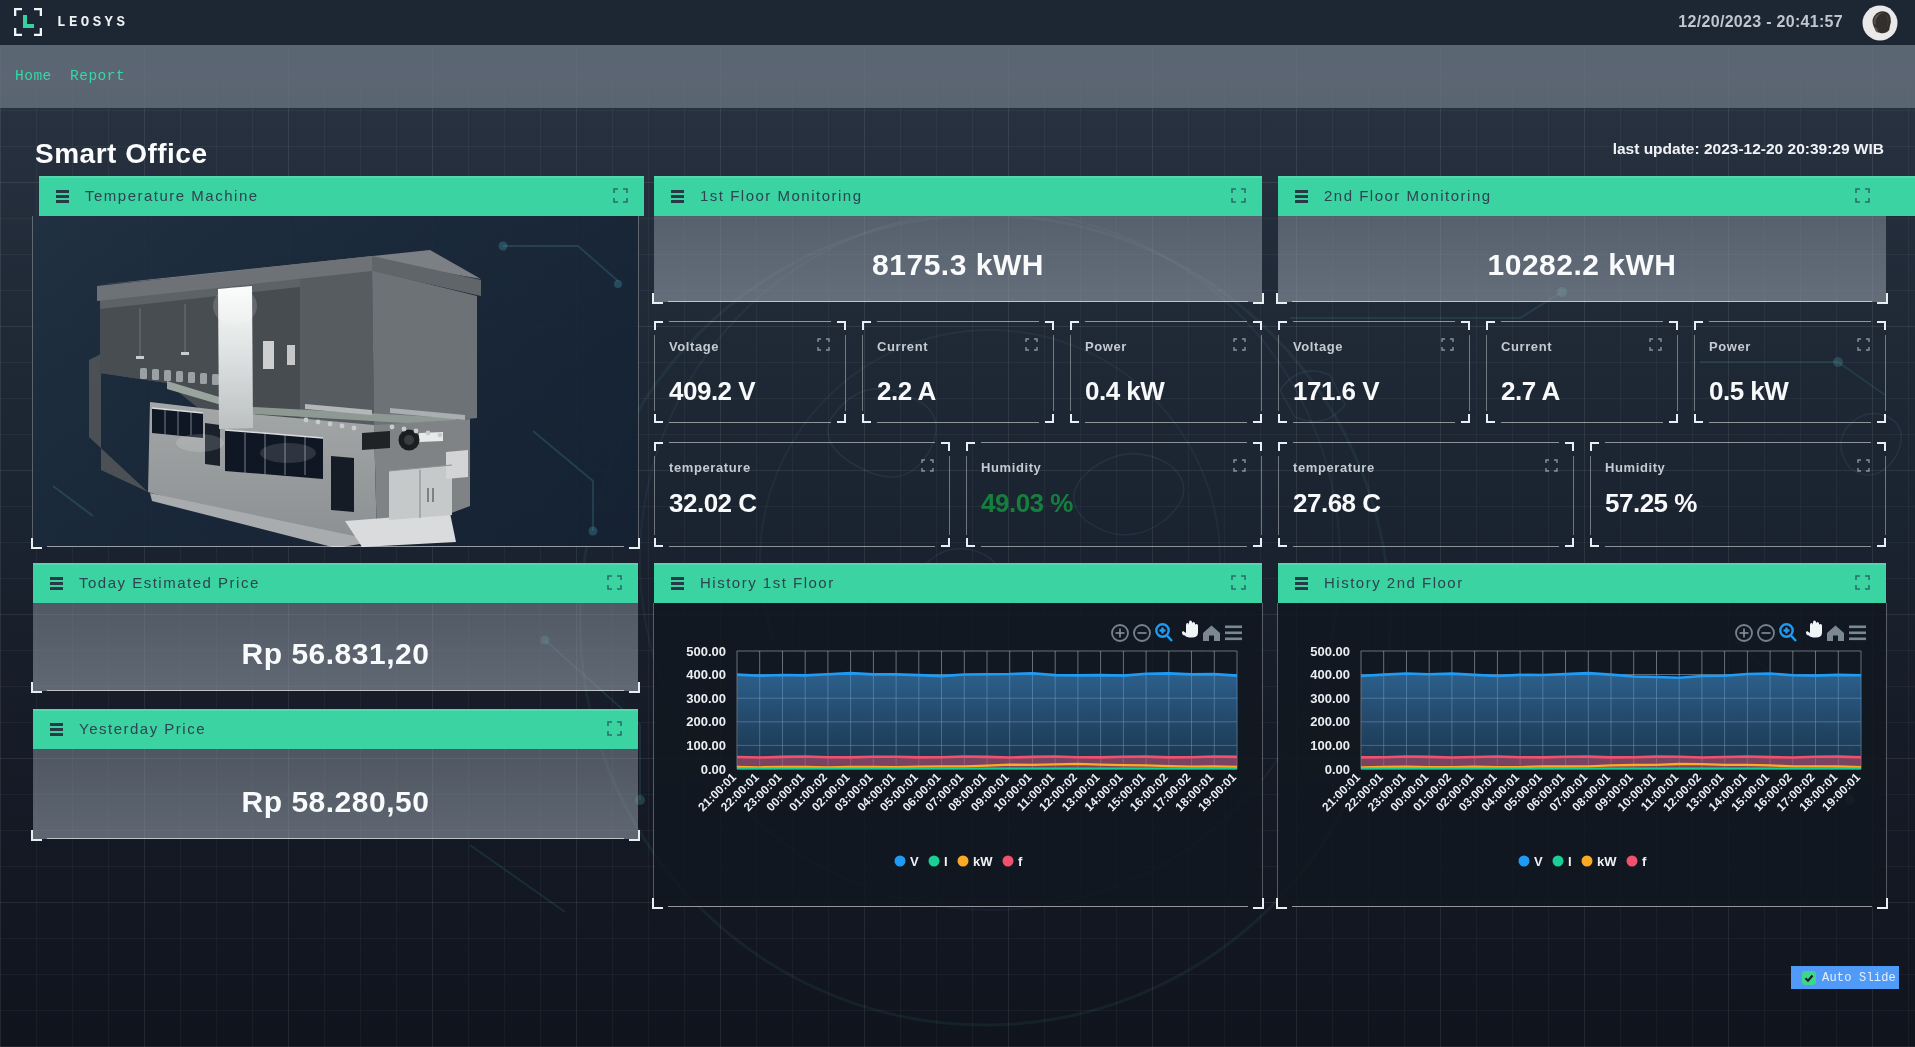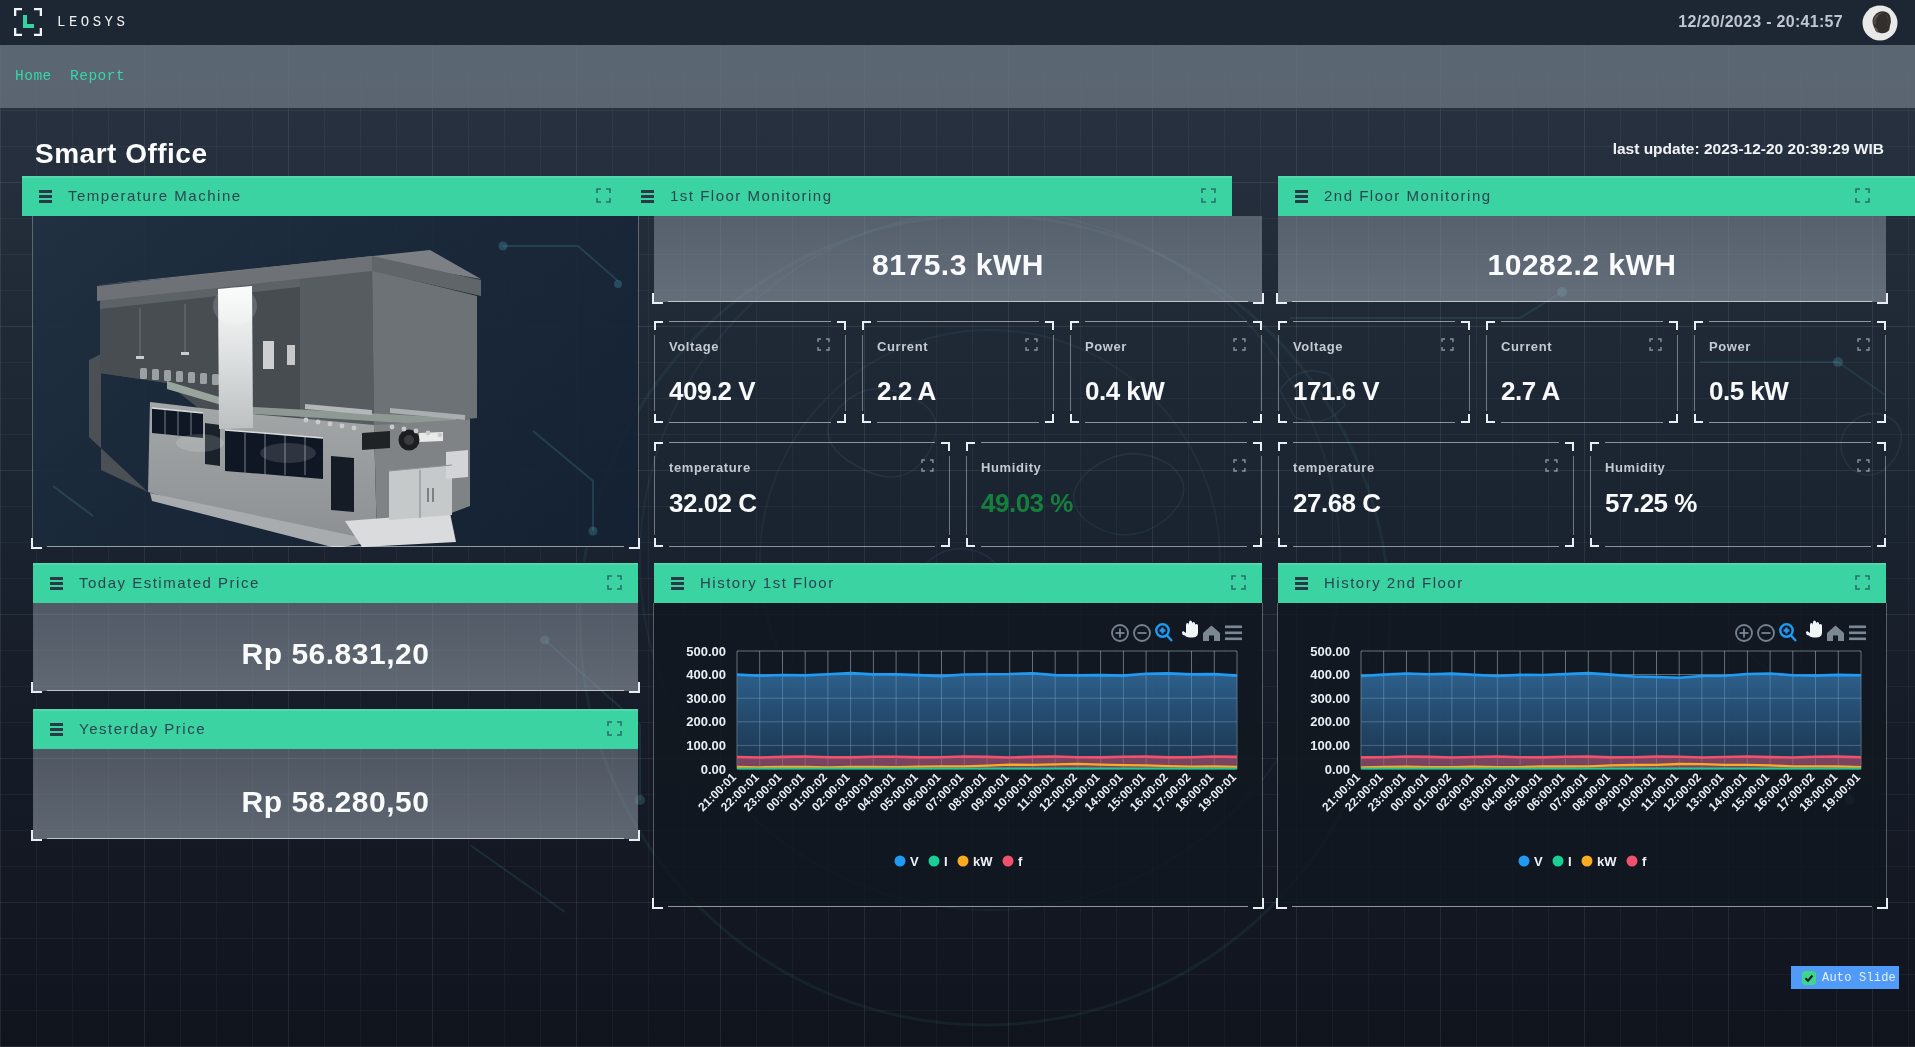--- a/index.html
+++ b/index.html
@@ -34,7 +34,7 @@
       <path d="M1 8 V1 H8 M20 1 h7 v7 M27 20 v7 h-7 M8 27 H1 v-7" stroke="#f2f5f7" stroke-width="2.6" fill="none"></path>
       <path d="M11 7 v11 h9" stroke="#35d1a0" stroke-width="4" fill="none"></path>
     </svg>
-    <div class="mono" style="position:absolute;left:57px;top:14px;font-size:14px;font-weight:normal;letter-spacing:3.5px;color:#eef1f4;">LEOSYS</div>
+    <div class="mono" style="position:absolute;left:57px;top:14px;font-size:14px;font-weight:bold;letter-spacing:3.5px;color:#eef1f4;">LEOSYS</div>
     <div style="position:absolute;right:72px;top:13px;font-size:16px;font-weight:bold;letter-spacing:0.3px;color:#bec6cf;">12/20/2023 - 20:41:57</div>
     <svg width="36" height="36" viewBox="0 0 36 36" style="position:absolute;right:17px;top:5px">
       <circle cx="18" cy="18" r="17.5" fill="#e9e9e9"></circle>

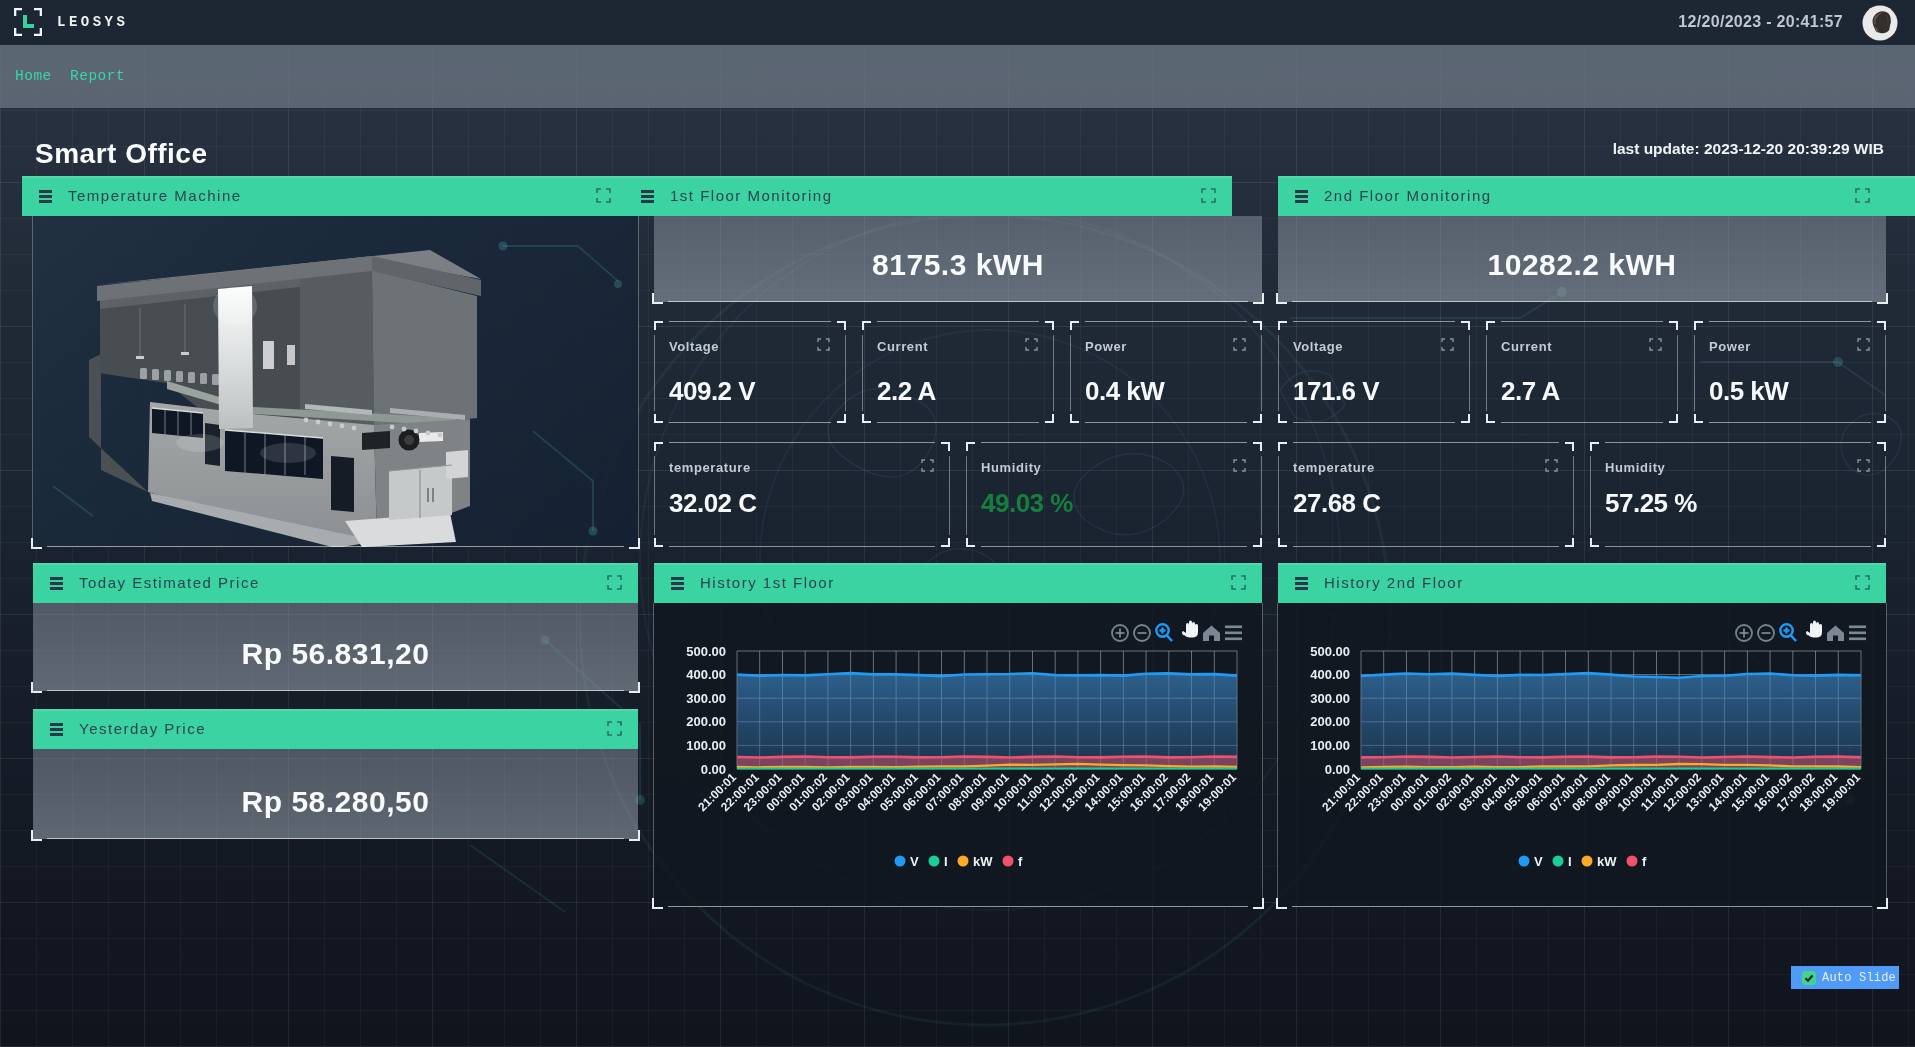--- a/index.html
+++ b/index.html
@@ -51,7 +51,7 @@
   </div>
 <div style="position:absolute;left:35px;top:138px;font-size:28px;font-weight:bold;letter-spacing:0.5px;color:#fbfcfd;">Smart Office</div>
 <div style="position:absolute;right:31px;top:140px;font-size:15.5px;font-weight:bold;color:#f0f3f6;">last update: 2023-12-20 20:39:29 WIB</div>
-<div style="position:absolute;left:22px;top:176px;width:605px;height:40px;background:#3bd3a1;box-shadow:inset 0 2px 0 rgba(255,255,255,0.12);">
+<div style="position:absolute;left:39px;top:176px;width:605px;height:40px;background:#3bd3a1;box-shadow:inset 0 2px 0 rgba(255,255,255,0.12);">
     <div style="position:absolute;left:17px;top:14px;width:13px;height:2.8px;background:#283a46;box-shadow:0 5px 0 #283a46,0 10px 0 #283a46"></div>
     <div style="position:absolute;left:46px;top:0;height:40px;line-height:40px;font-size:15px;font-weight:normal;letter-spacing:1.5px;color:#2e4450;">Temperature Machine</div>
     <svg style="position:absolute;left:574px;top:12px" width="15" height="15" viewBox="0 0 15 15">

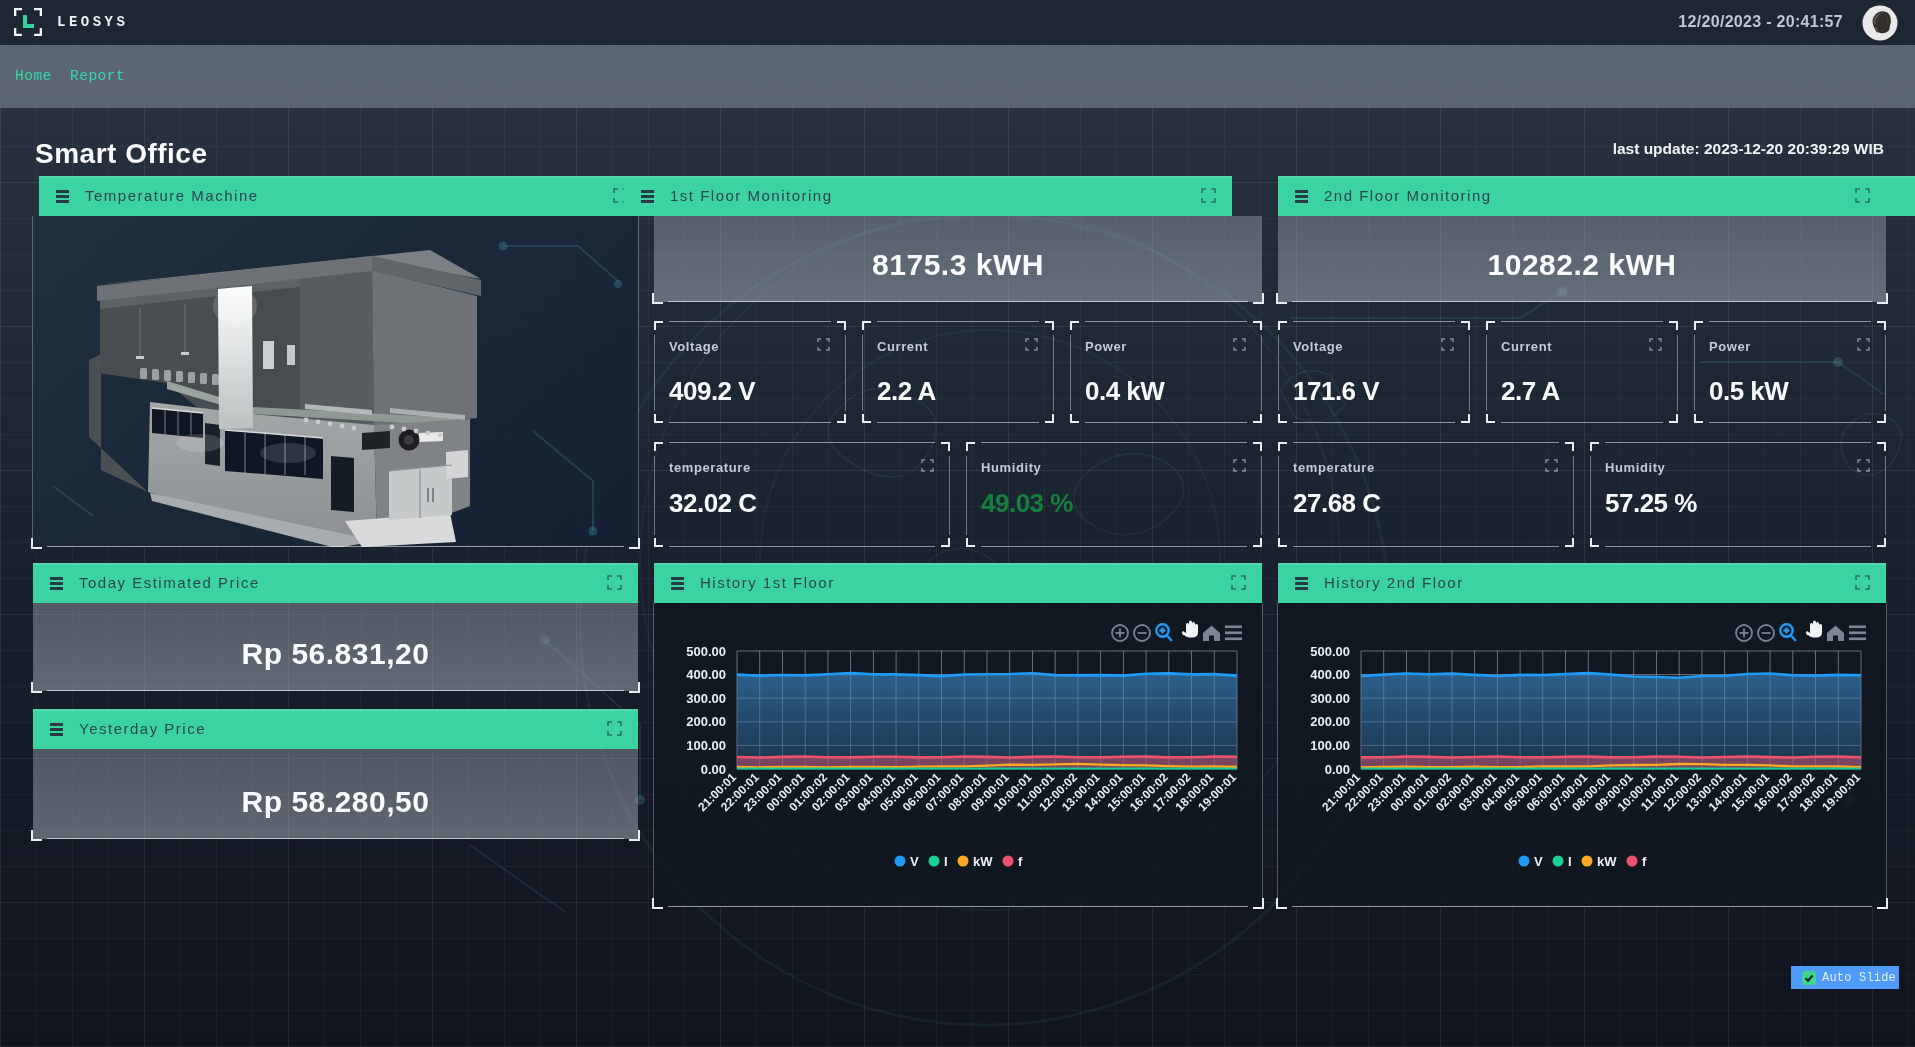--- a/index.html
+++ b/index.html
@@ -169,7 +169,7 @@
     <div style="position:absolute;width:11px;height:11px;left:-2px;top:322px;border-left:2.5px solid #e9eef3;border-bottom:2.5px solid #e9eef3;"></div>
     <div style="position:absolute;width:11px;height:11px;left:596px;top:322px;border-right:2.5px solid #e9eef3;border-bottom:2.5px solid #e9eef3;"></div>
   </div>
-<div style="position:absolute;left:624px;top:176px;width:608px;height:40px;background:#3bd3a1;box-shadow:inset 0 2px 0 rgba(255,255,255,0.12);">
+<div style="position:absolute;left:654px;top:176px;width:608px;height:40px;background:#3bd3a1;box-shadow:inset 0 2px 0 rgba(255,255,255,0.12);">
     <div style="position:absolute;left:17px;top:14px;width:13px;height:2.8px;background:#283a46;box-shadow:0 5px 0 #283a46,0 10px 0 #283a46"></div>
     <div style="position:absolute;left:46px;top:0;height:40px;line-height:40px;font-size:15px;font-weight:normal;letter-spacing:1.5px;color:#2e4450;">1st Floor Monitoring</div>
     <svg style="position:absolute;left:577px;top:12px" width="15" height="15" viewBox="0 0 15 15">

